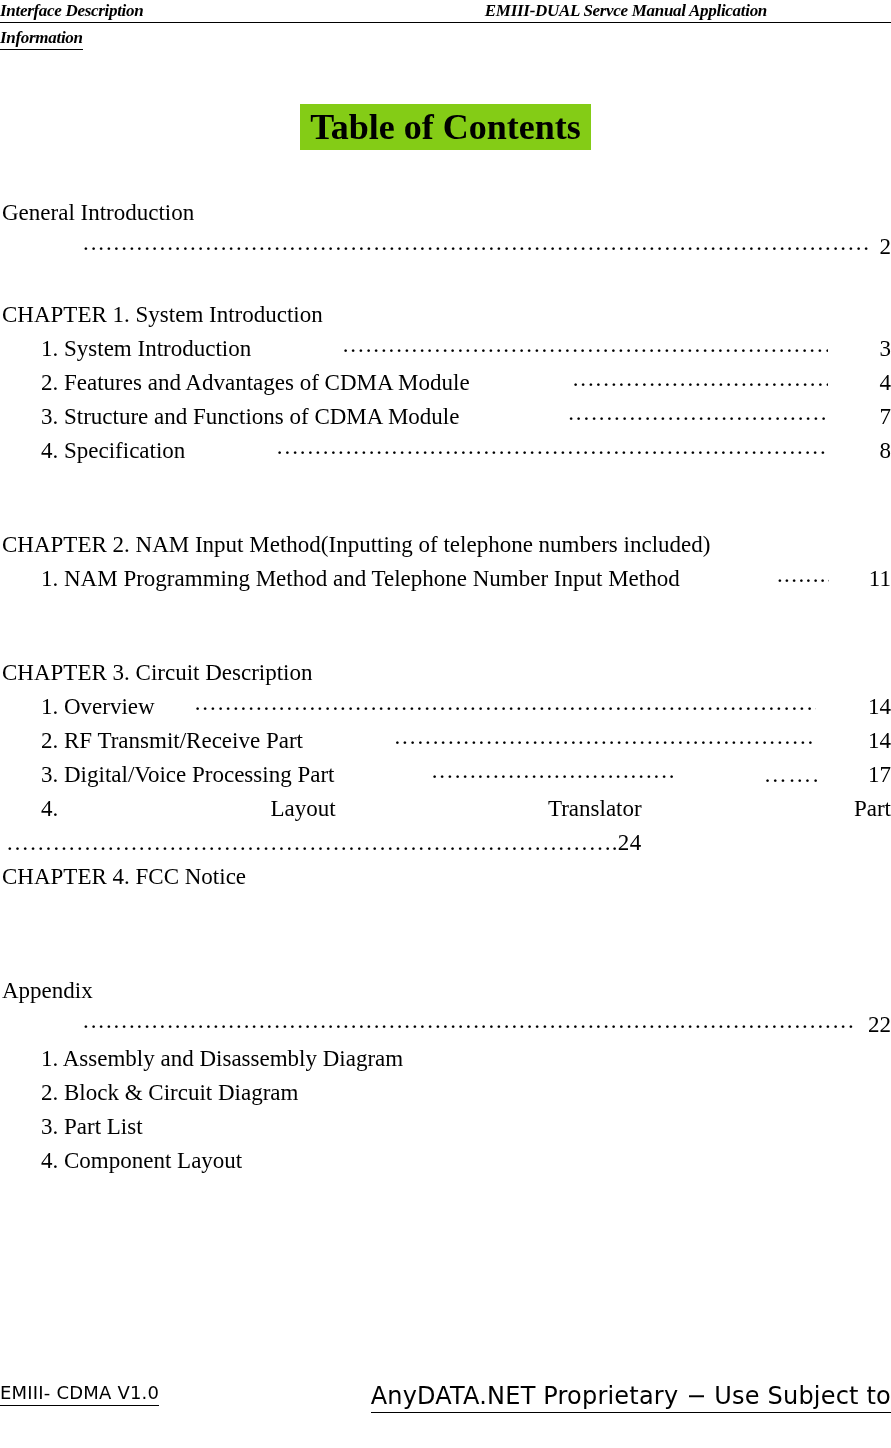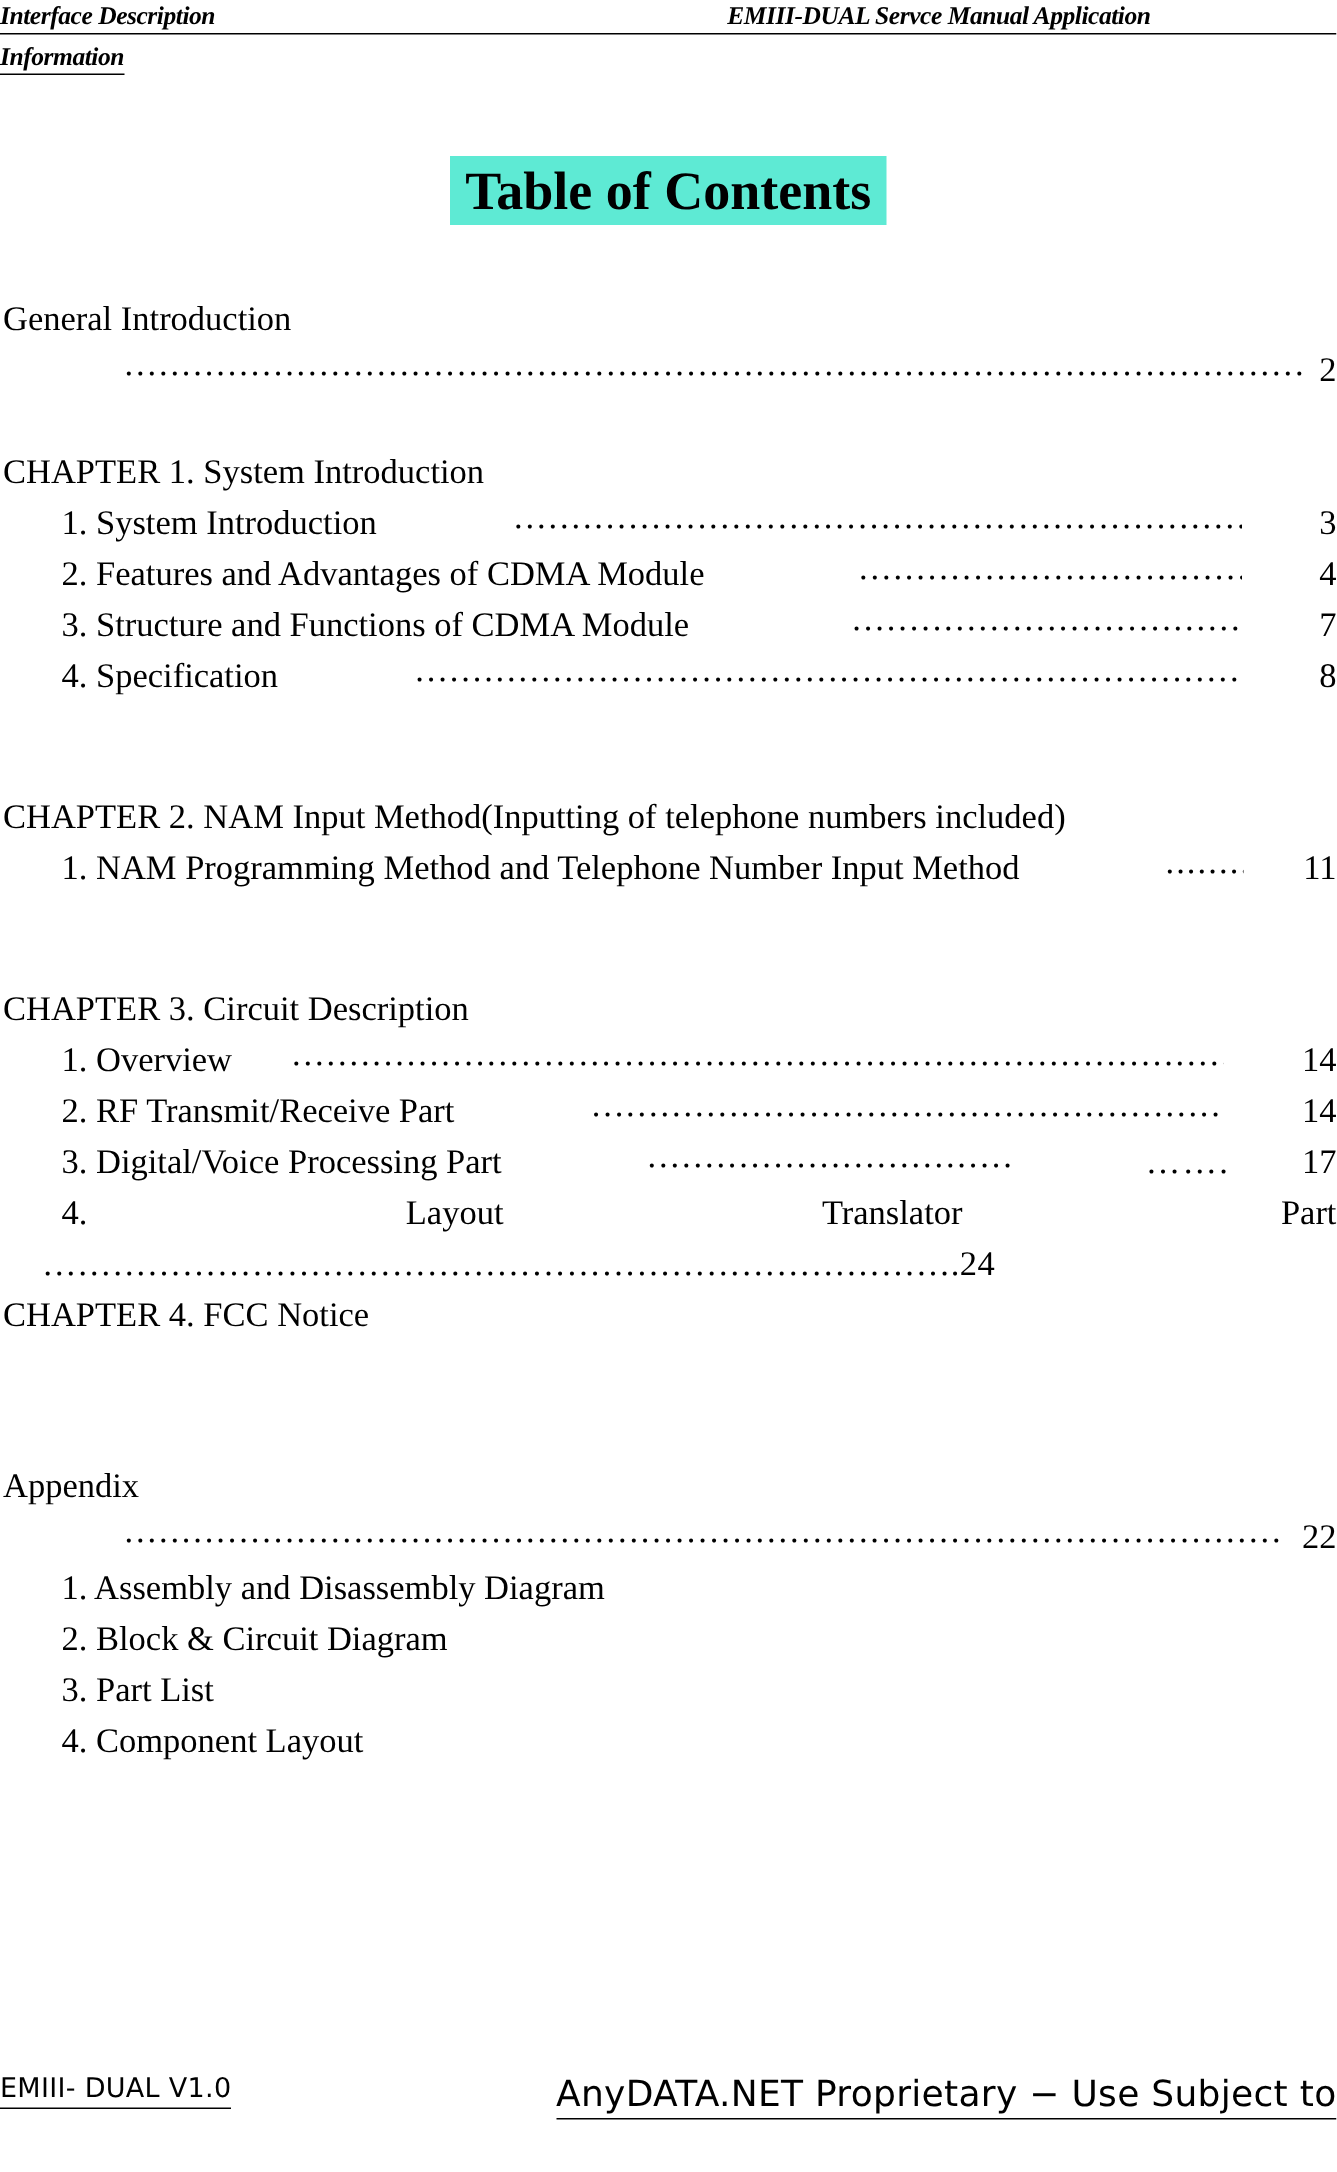--- a/index.html
+++ b/index.html
@@ -85,7 +85,7 @@
   }
   .doc-title {
     display: inline-block;
-    background: #5eead4;
+    background: #84cc16;
     font-weight: bold;
     font-size: 36px;
     line-height: 46px;

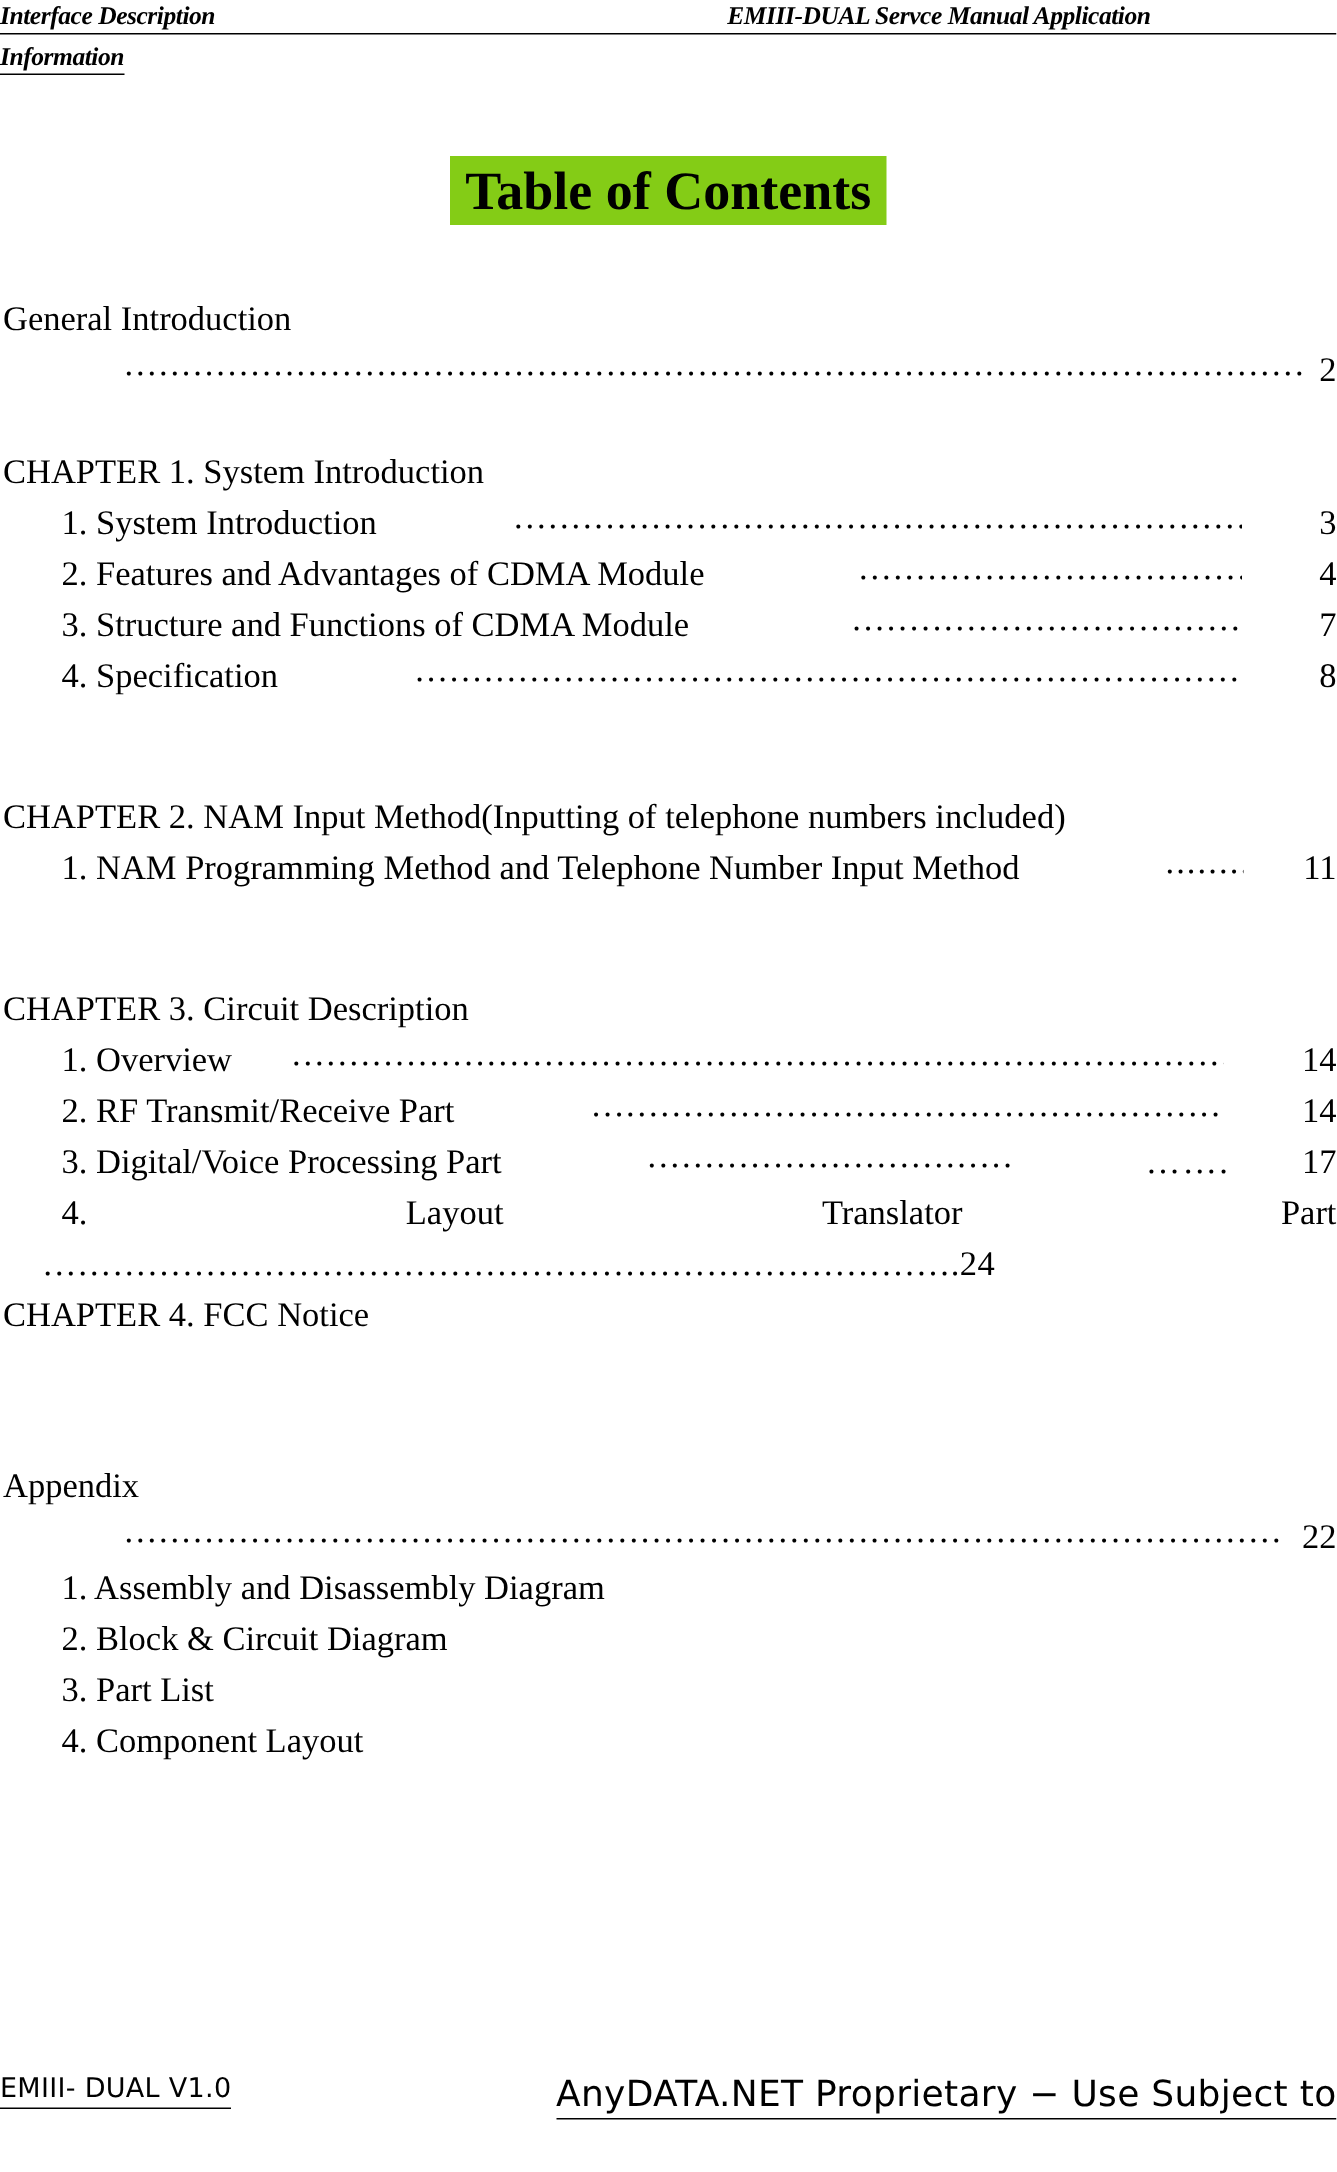--- a/index.html
+++ b/index.html
@@ -179,7 +179,7 @@
   .ellipsis-line {
     font-size: 23px;
     line-height: 34px;
-    padding-left: 28px;
+    padding-left: 6px;
     white-space: nowrap;
     letter-spacing: 0.3px;
   }

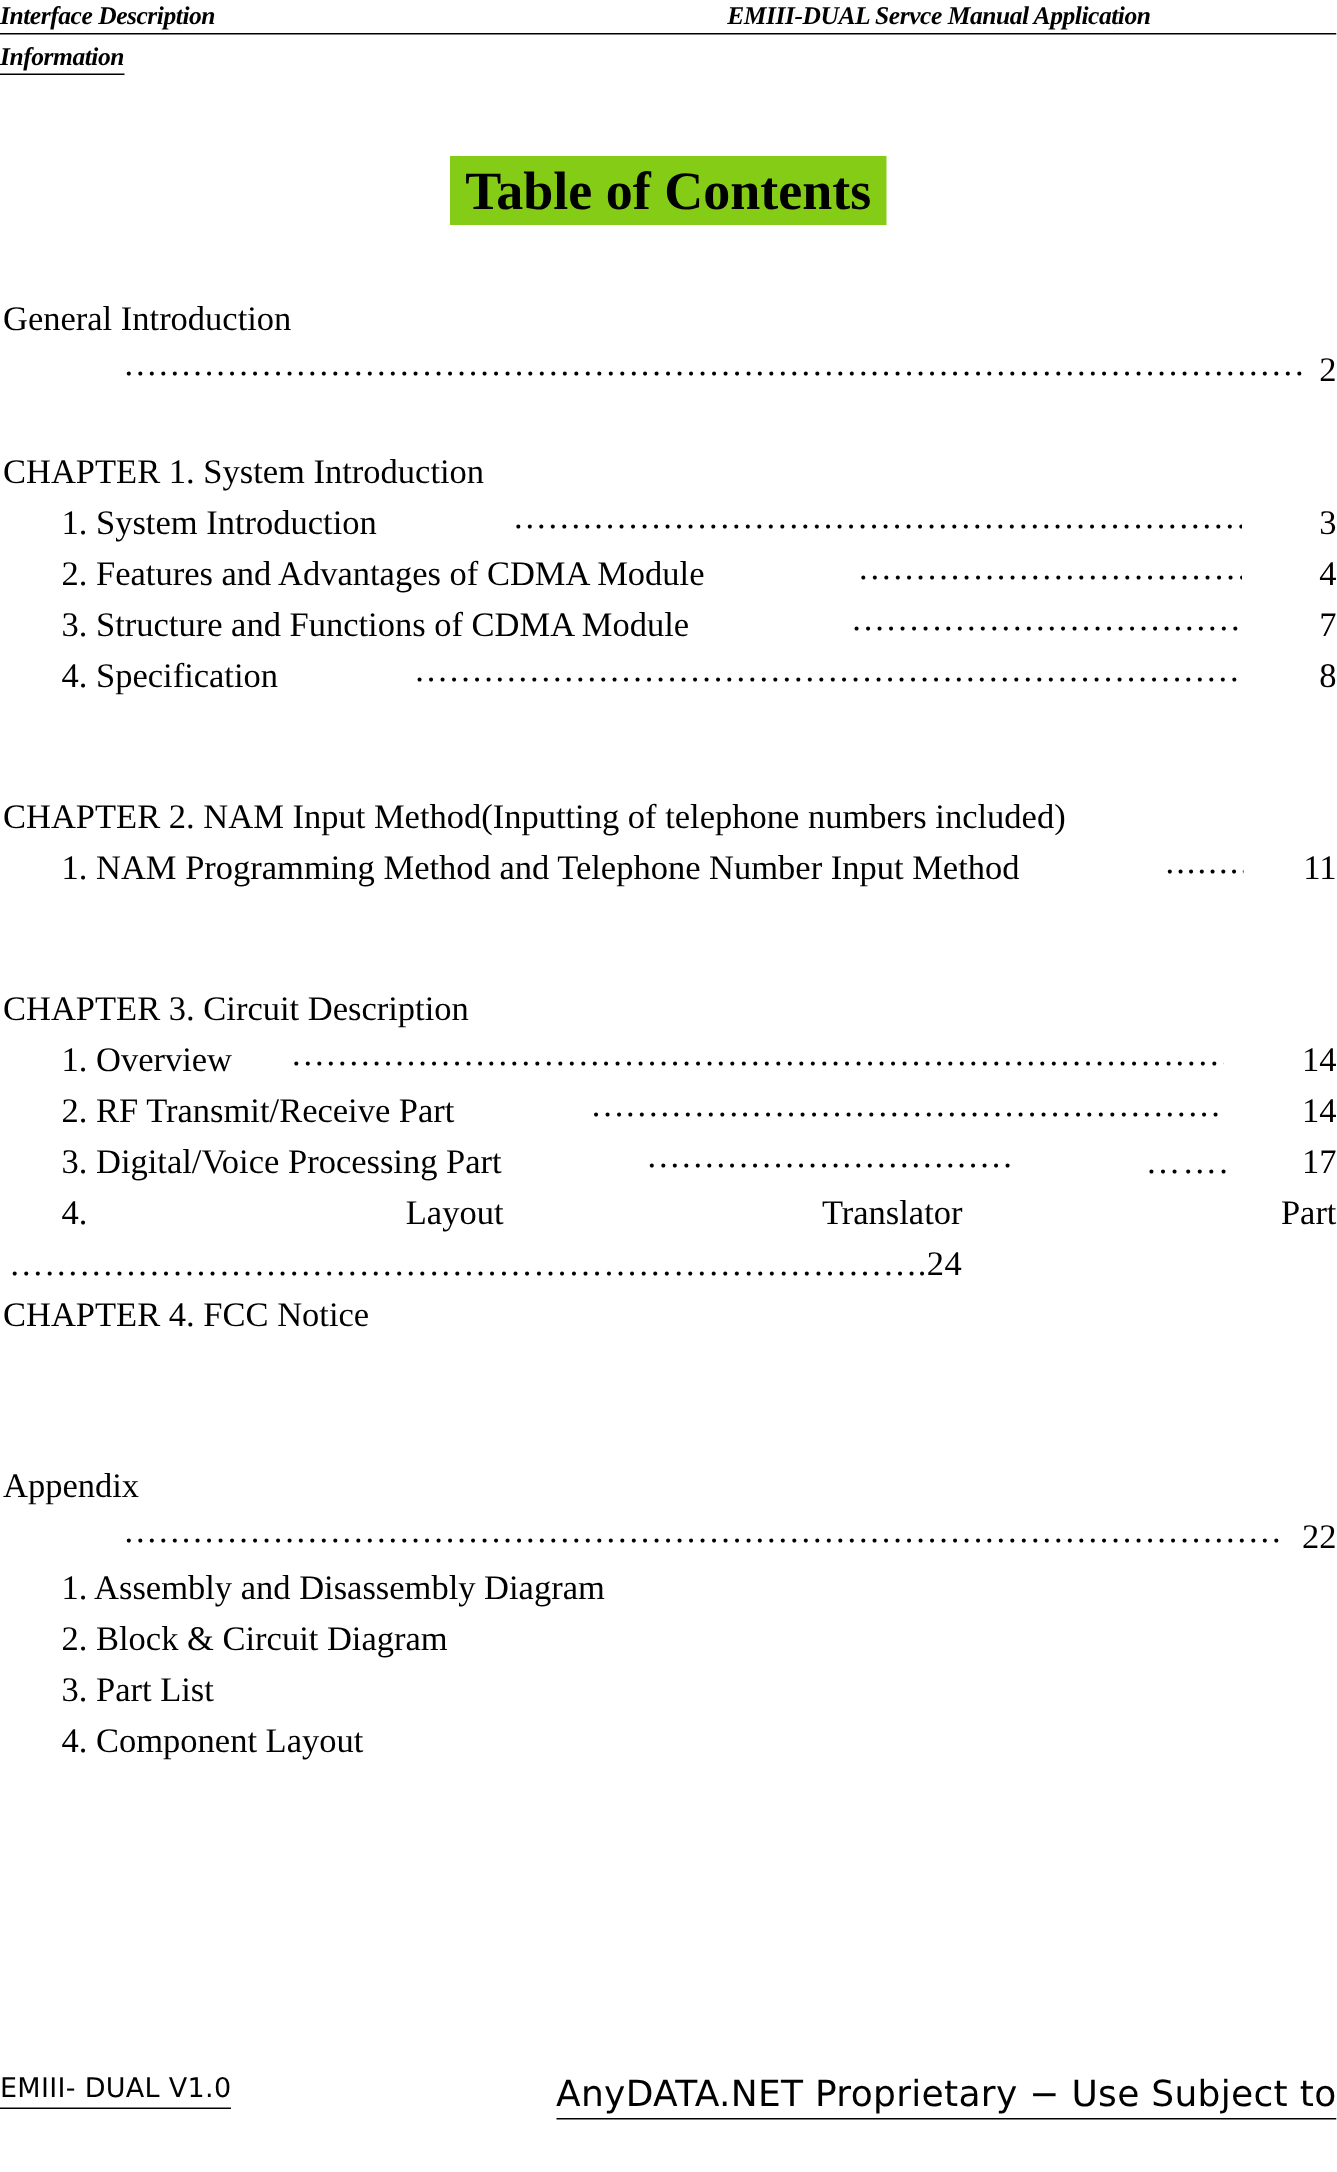--- a/index.html
+++ b/index.html
@@ -364,7 +364,7 @@
 
   <div class="run-foot">
     <div class="run-foot-row">
-      <span class="run-foot-left">EMIII- DUAL  V1.0</span>
+      <span class="run-foot-left">EMIII- CDMA  V1.0</span>
       <span class="run-foot-right">AnyDATA.NET  Proprietary  −   Use  Subject  to</span>
     </div>
     <span class="run-foot-cont">Restrictions</span>

